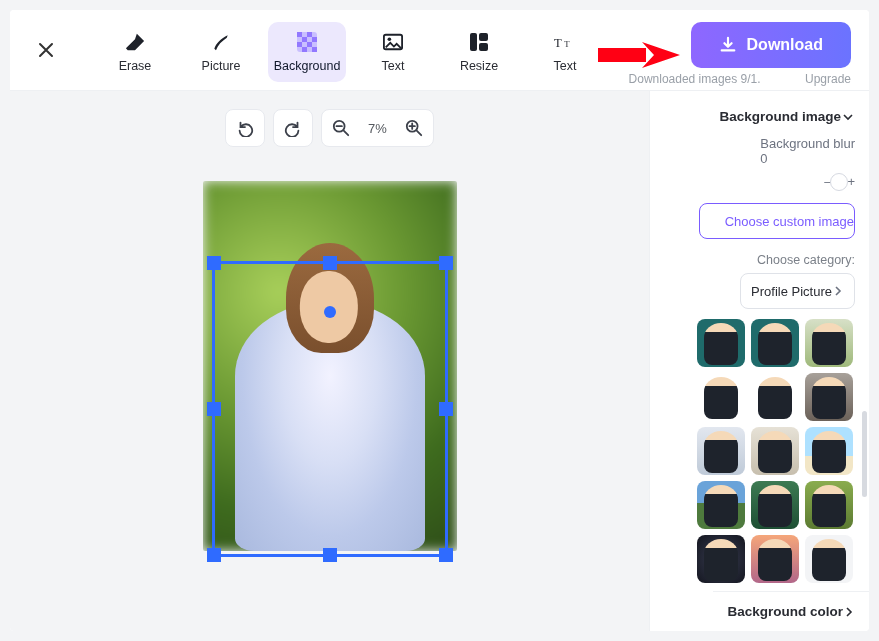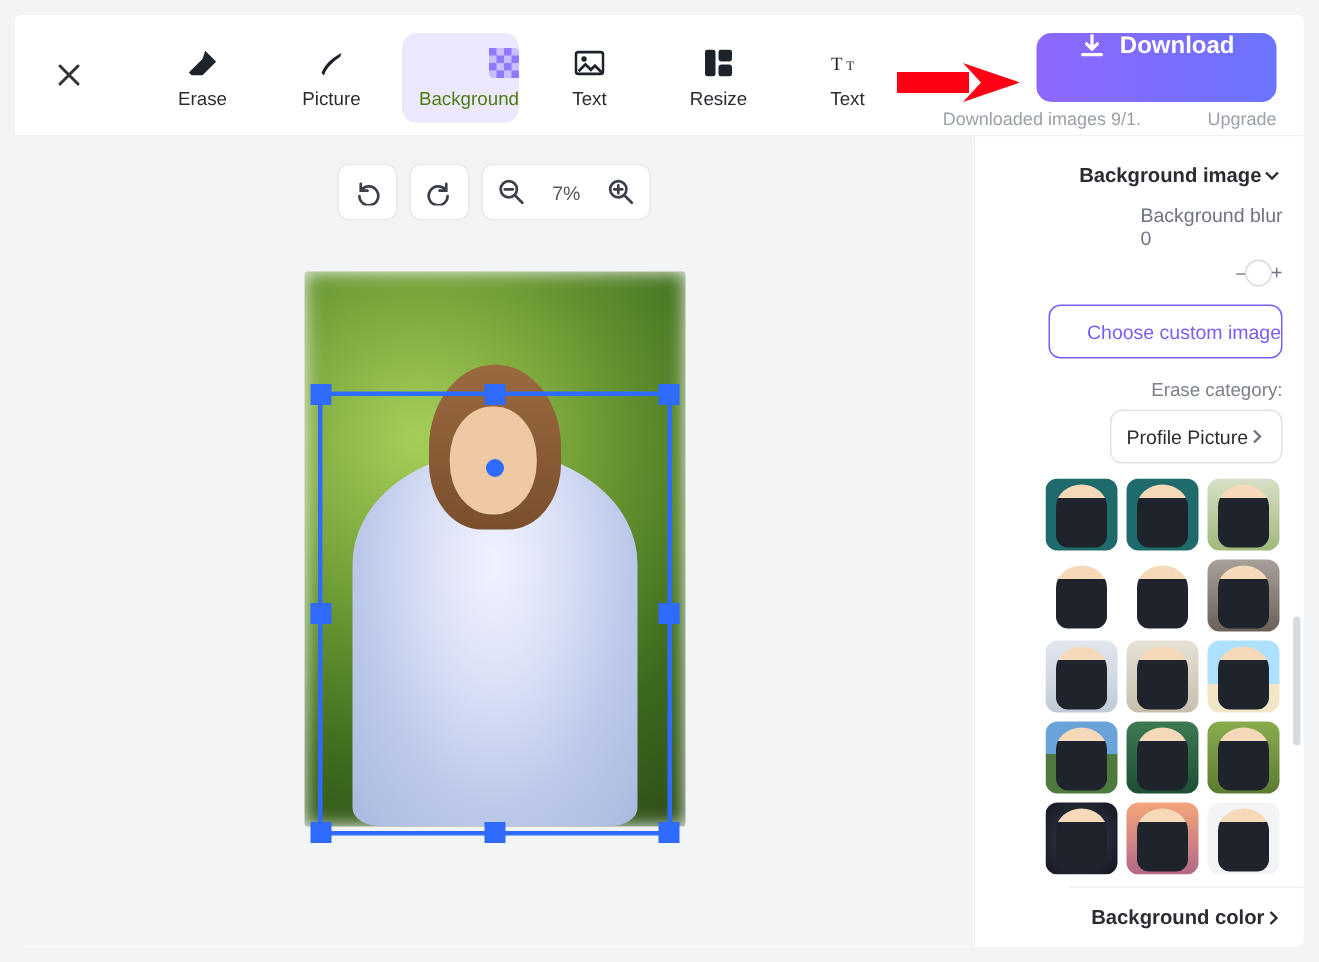--- a/index.html
+++ b/index.html
@@ -73,6 +73,7 @@
   }
   .download-btn {
     display: flex;
+    align-items: center;
     justify-content: center;
     gap: 10px;
     background: linear-gradient(90deg, #8e67ff 0%, #6b73ff 100%);

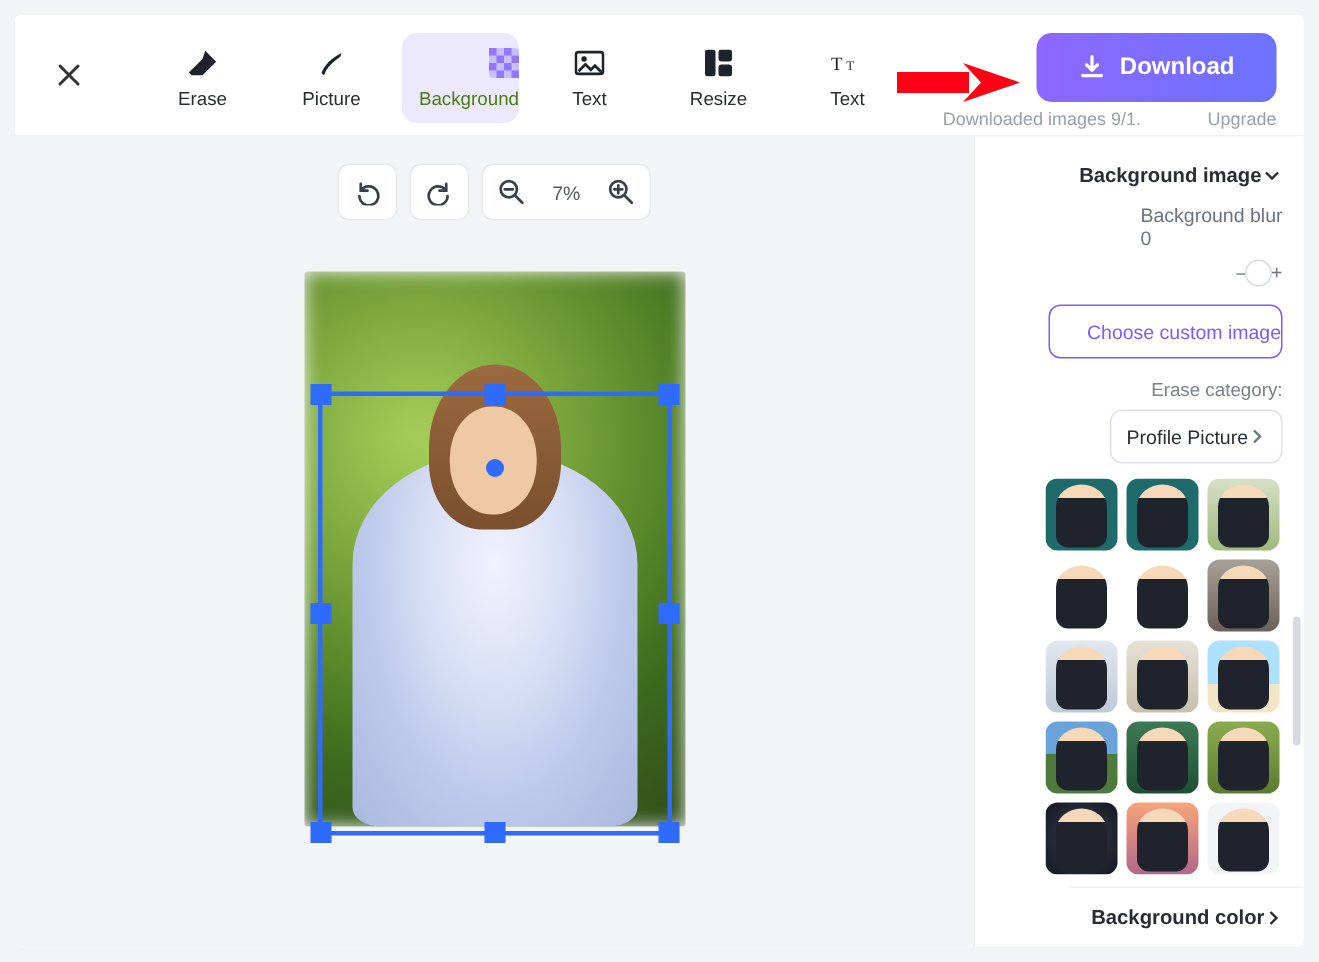--- a/index.html
+++ b/index.html
@@ -57,8 +57,7 @@
   }
   .tool.active {
     background: #ece8fd;
-    color: #4d7c0f;
-    align-items: flex-end;
+    color: #0f172a;
   }
   .tool .icon-wrap {
     height: 22px;

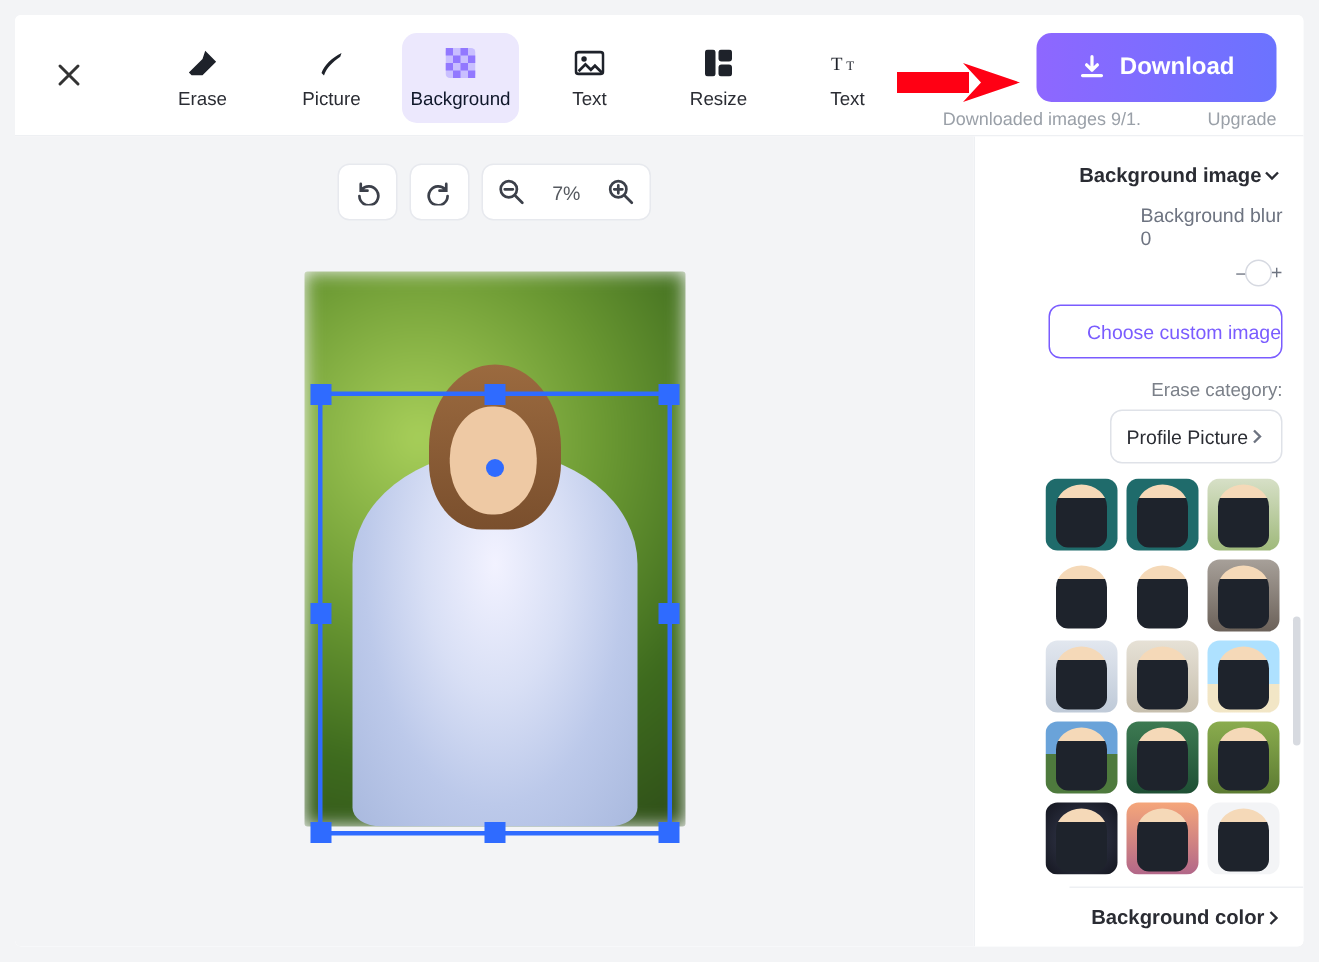--- a/index.html
+++ b/index.html
@@ -472,7 +472,7 @@
         <span>Choose custom image</span>
       </div>
 
-      <div class="cat-label">Erase category:</div>
+      <div class="cat-label">Choose category:</div>
       <div class="select-box">
         <span>Profile Picture</span>
         <svg width="12" height="12" viewBox="0 0 12 12">

